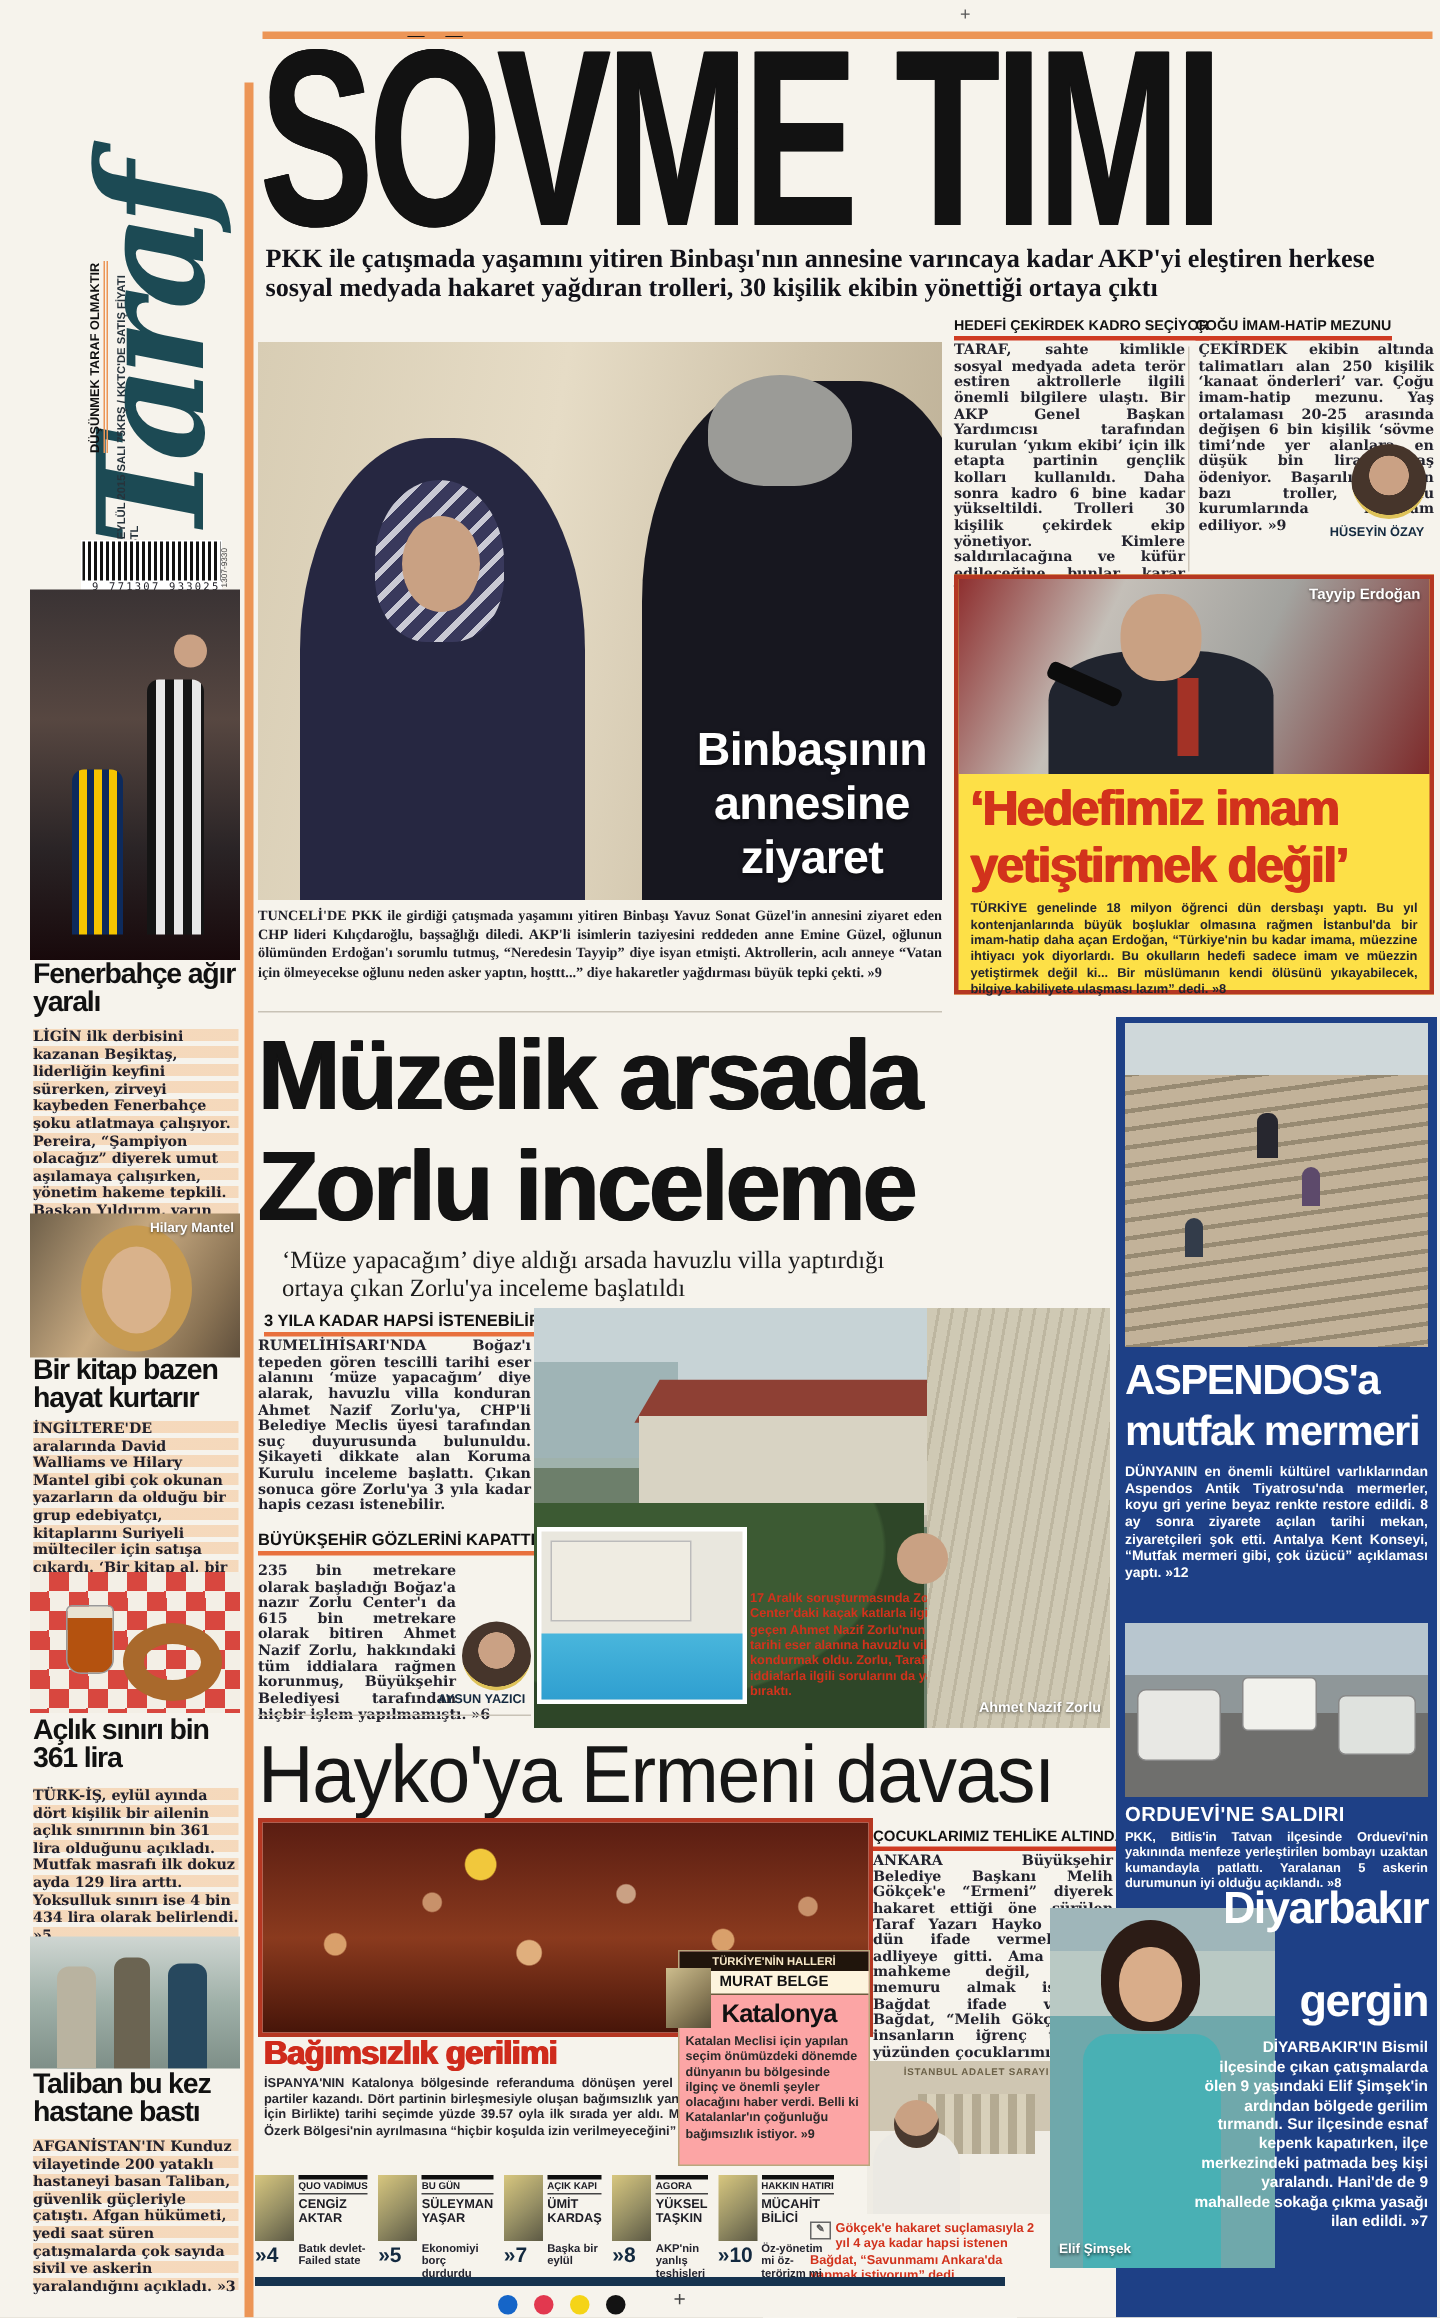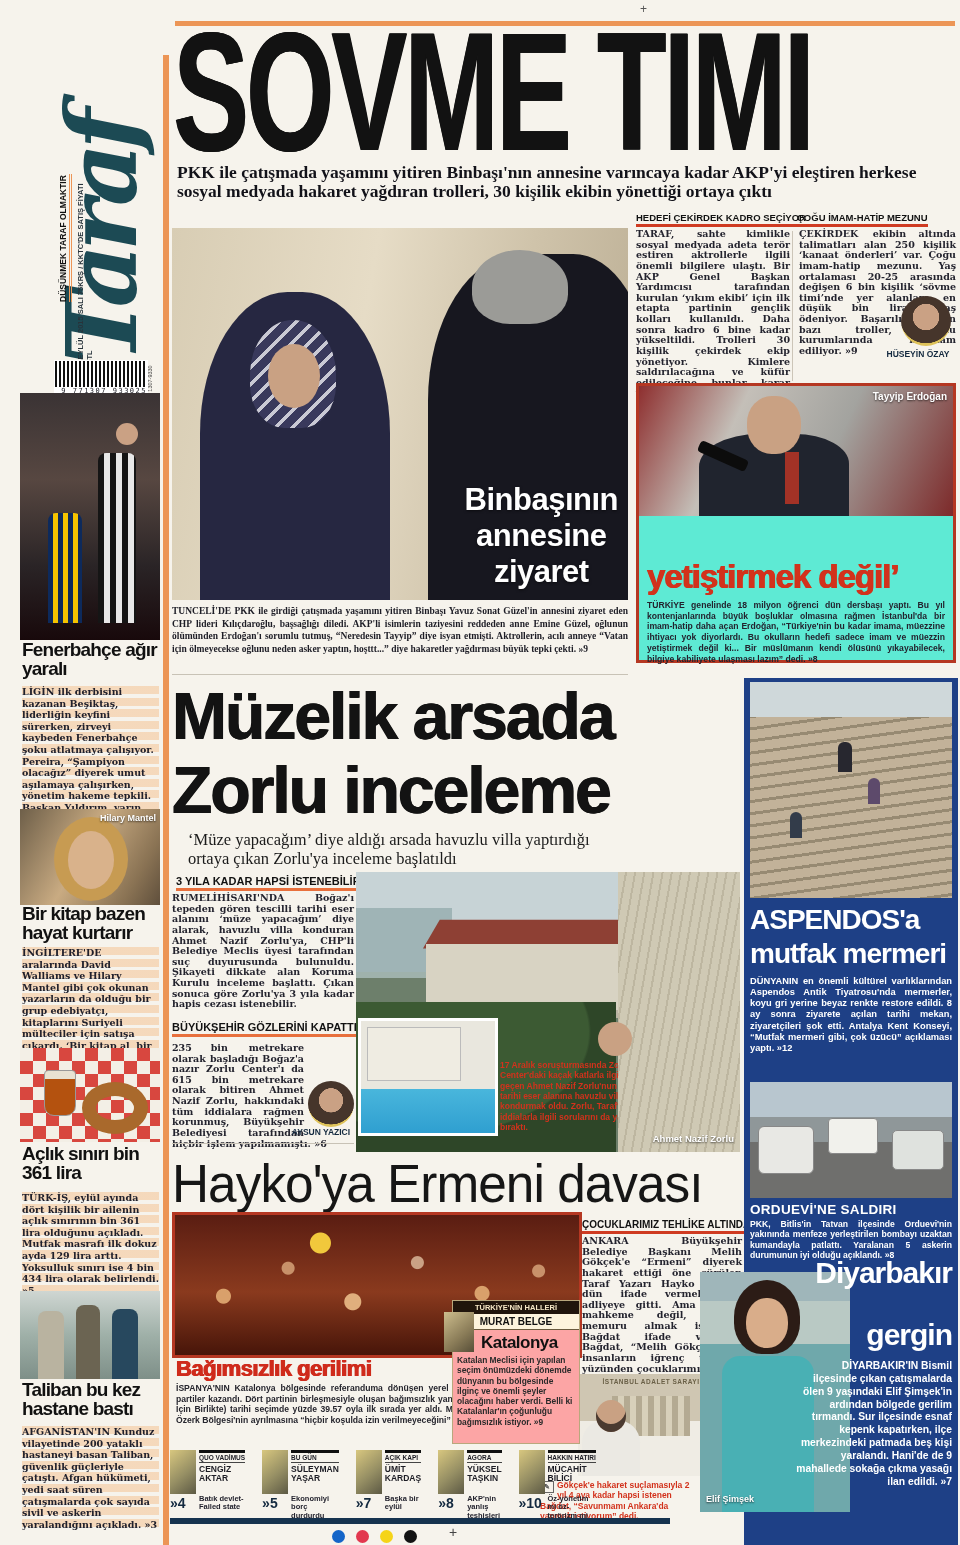--- a/index.html
+++ b/index.html
@@ -119,7 +119,7 @@
   <div class="abs faceball" style="left:901px;top:296px;width:50px;height:50px"></div>
   <div class="abs" style="left:880px;top:349px;width:76px;font-size:8.5px;font-weight:700;text-align:center;color:#13293f">HÜSEYİN ÖZAY</div>
 
-  <div class="abs" style="left:636px;top:383px;width:314px;height:274px;border:3px solid #b53722;background:#5eead4">
+  <div class="abs" style="left:636px;top:383px;width:314px;height:274px;border:3px solid #b53722;background:#fde047">
     <div class="ph" style="left:0;top:0;width:314px;height:130px;background:linear-gradient(115deg,#8e2f2f 0%,#c4bfb8 30%,#a3a39f 60%,#7d2a2a 100%)">
       <div class="abs" style="left:60px;top:48px;width:150px;height:82px;background:#20242e;border-radius:40% 36% 0 0"></div>
       <div class="abs" style="left:108px;top:10px;width:54px;height:58px;background:#c9a183;border-radius:46%"></div>

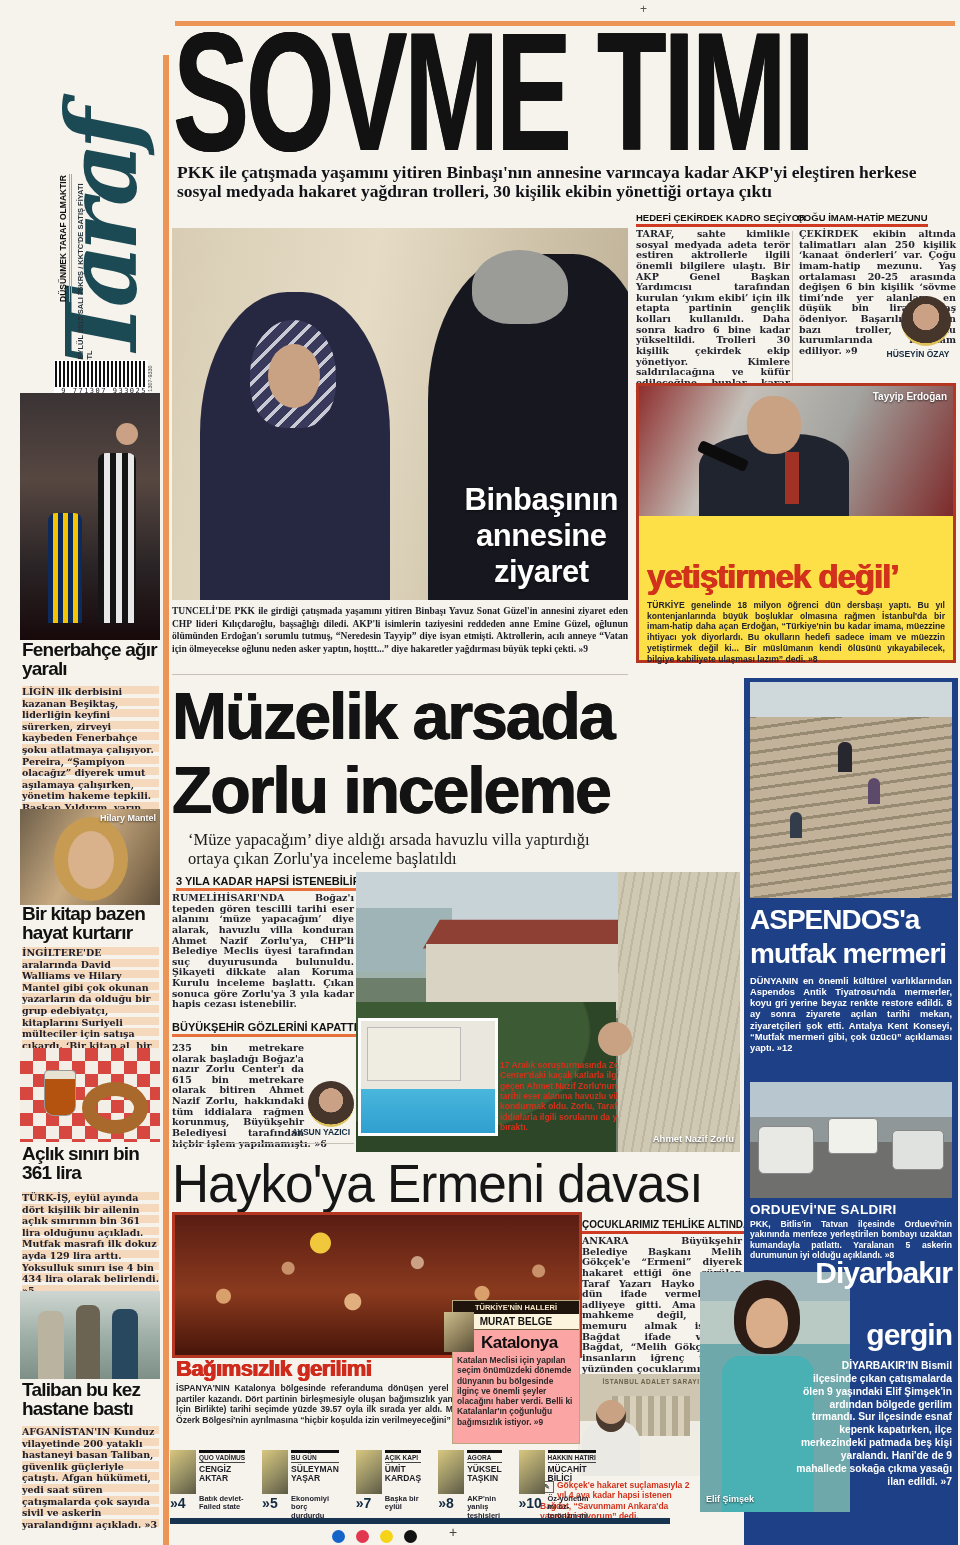--- a/index.html
+++ b/index.html
@@ -127,6 +127,7 @@
       <div class="abs" style="left:146px;top:66px;width:14px;height:52px;background:#a33226"></div>
       <div class="capw" style="right:6px;top:5px;font-size:10px">Tayyip Erdoğan</div>
     </div>
+    <div class="abs" style="left:8px;top:134px"><span class="cx fat" style="font-size:33px;font-weight:700;color:#d2321c;letter-spacing:-1px">‘Hedefimiz imam</span></div>
     <div class="abs" style="left:8px;top:172px"><span class="cx fat" style="font-size:33px;font-weight:700;color:#d2321c;letter-spacing:-1px">yetiştirmek değil’</span></div>
     <div class="abs" style="left:8px;top:214px;width:298px;font-size:8.6px;font-weight:700;line-height:1.25;color:#23232e;text-align:justify"><b>TÜRKİYE</b> <span>genelinde 18 milyon öğrenci dün dersbaşı yaptı. Bu yıl kontenjanlarında büyük boşluklar olmasına rağmen İstanbul'da bir imam-hatip daha açan Erdoğan, “Türkiye'nin bu kadar imama, müezzine ihtiyacı yok diyorlardı. Bu okulların hedefi sadece imam ve müezzin yetiştirmek değil ki... Bir müslümanın kendi ölüsünü yıkayabilecek, bilgiye kabiliyete ulaşması lazım” dedi. »8</span></div>
   </div>

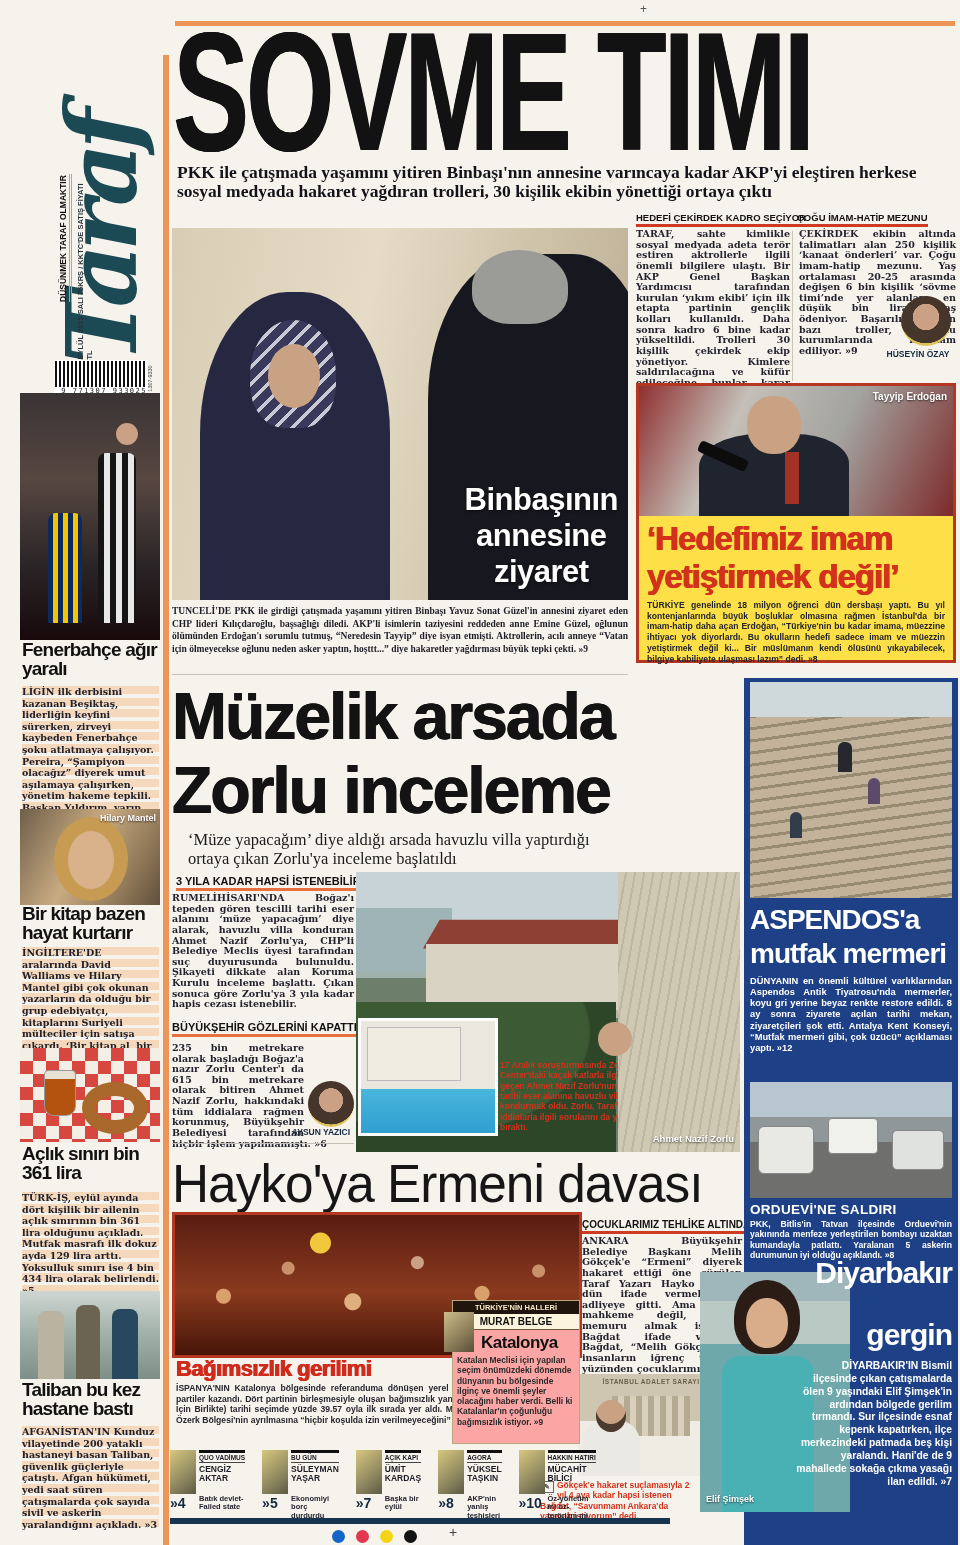--- a/index.html
+++ b/index.html
@@ -232,7 +232,7 @@
     <div class="capw" style="left:6px;bottom:8px">Elif Şimşek</div>
   </div>
 
-  <div class="abs" style="left:170px;top:1450px;width:368px;height:66px;display:flex;gap:17px">
+  <div class="abs" style="left:170px;top:1450px;width:368px;height:66px;display:flex;gap:7px">
     <div class="colcell">
       <div class="colphoto"></div>
       <div class="colmeta">

